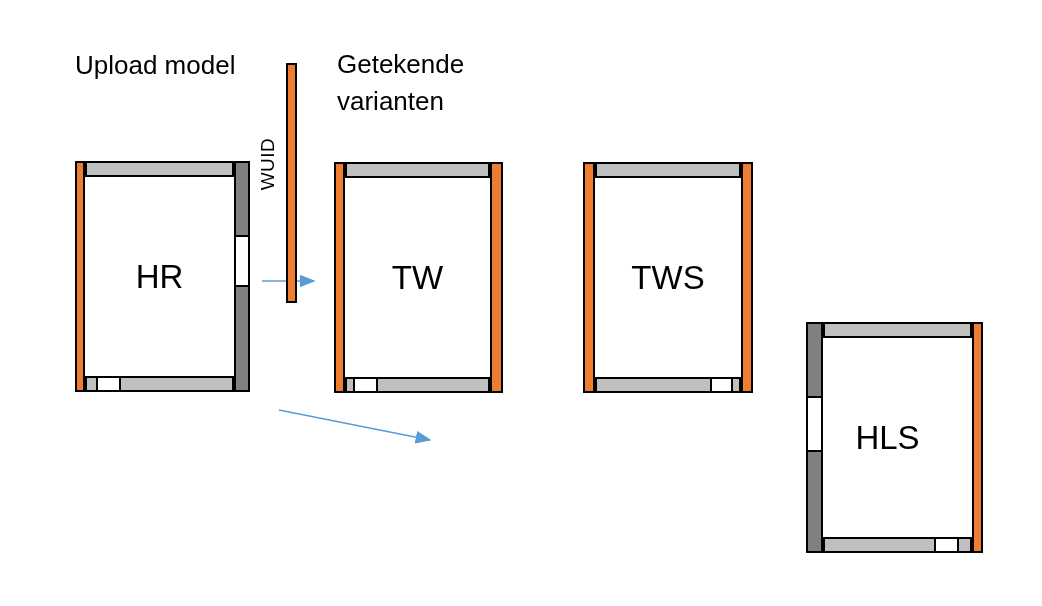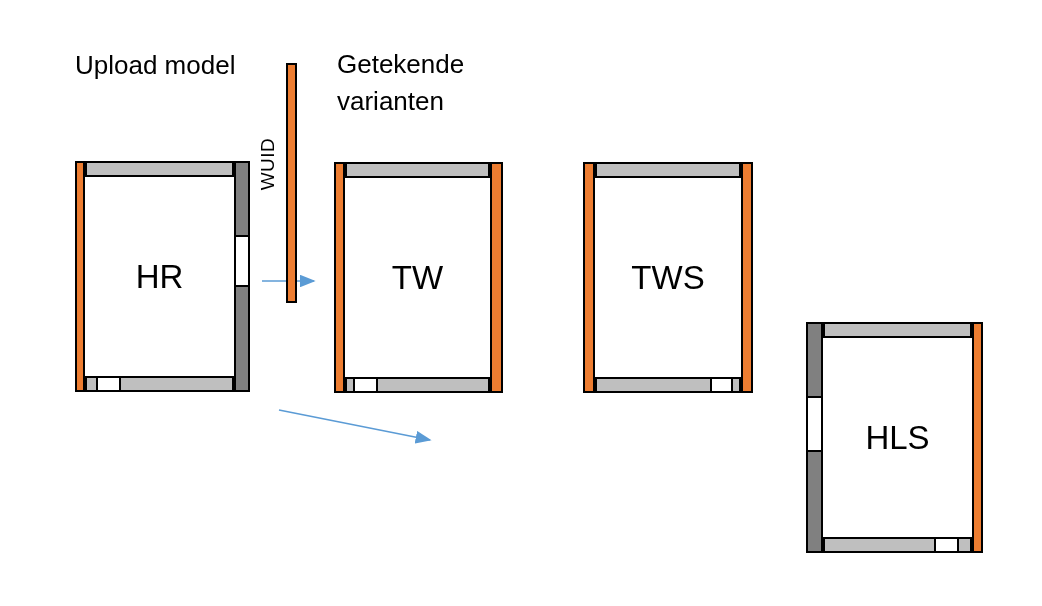--- a/index.html
+++ b/index.html
@@ -88,7 +88,7 @@
     <div class="wall orange" style="left:166px;top:0;width:11px;height:231px;"></div>
     <div class="wall light" style="left:17px;top:215px;width:149px;height:16px;"></div>
     <div class="gap" style="left:128px;top:215px;width:25px;height:16px;"></div>
-    <div class="interior" style="left:27px;top:16px;width:129px;height:199px;">HLS</div>
+    <div class="interior" style="left:17px;top:16px;width:129px;height:199px;">HLS</div>
   </div>
 
 </div>

